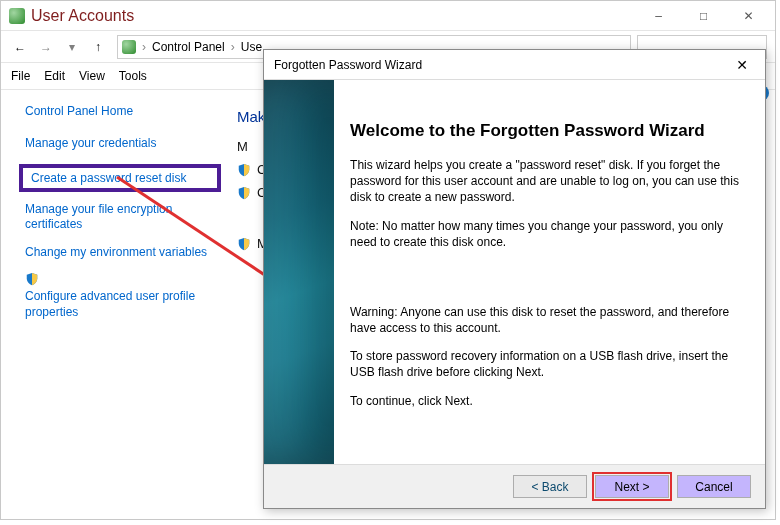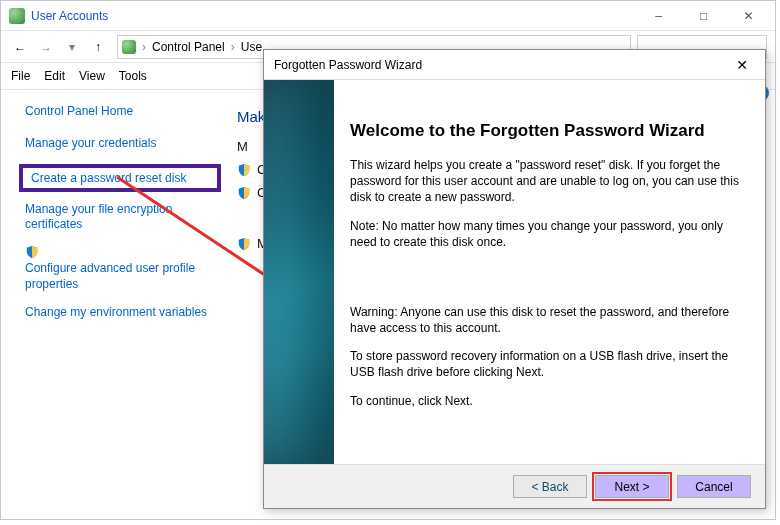--- a/index.html
+++ b/index.html
@@ -27,7 +27,7 @@
     padding: 0 4px 0 8px;
     border-bottom: 1px solid #e5e5e5;
   }
-  .titlebar .title { flex: 0 0 auto; font-size: 12px; color:#1d4ed8; }
+  .titlebar .title { flex: 0 0 auto; font-size: 16px; color:#7f1d1d; }
   .titlebar .spacer { flex: 1 1 auto; }
   .winbtn {
     width: 45px; height: 28px;

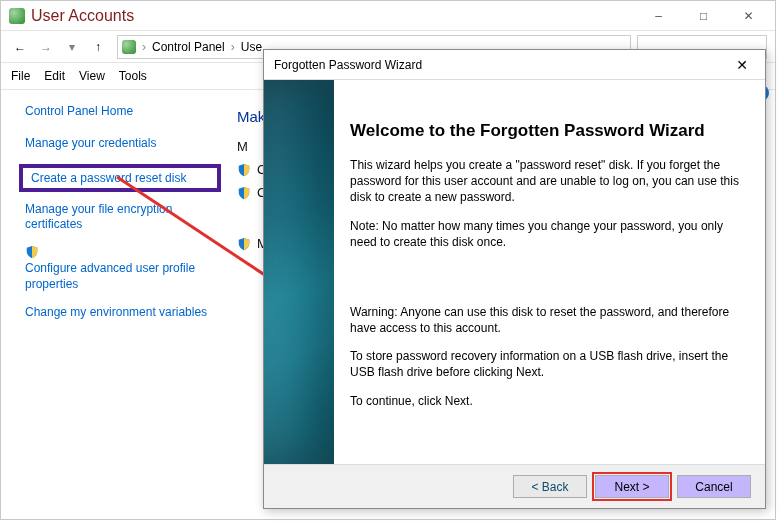--- a/index.html
+++ b/index.html
@@ -239,6 +239,10 @@
           <a>Manage your file encryption certificates</a>
         </div>
 
+      <div class="item">
+          <a>Change my environment variables</a>
+        </div>
+
       <div class="item shielded">
         <svg class="shield" viewBox="0 0 16 16">
             <path fill="#1979ca" d="M8 1l6 2v4c0 4-3 7-6 8-3-1-6-4-6-8V3z"></path>
@@ -246,10 +250,6 @@
           </svg>
         <a>Configure advanced user profile properties</a>
       </div>
-
-      <div class="item">
-          <a>Change my environment variables</a>
-        </div>
     </div>
 
     <div class="mainpanel">

